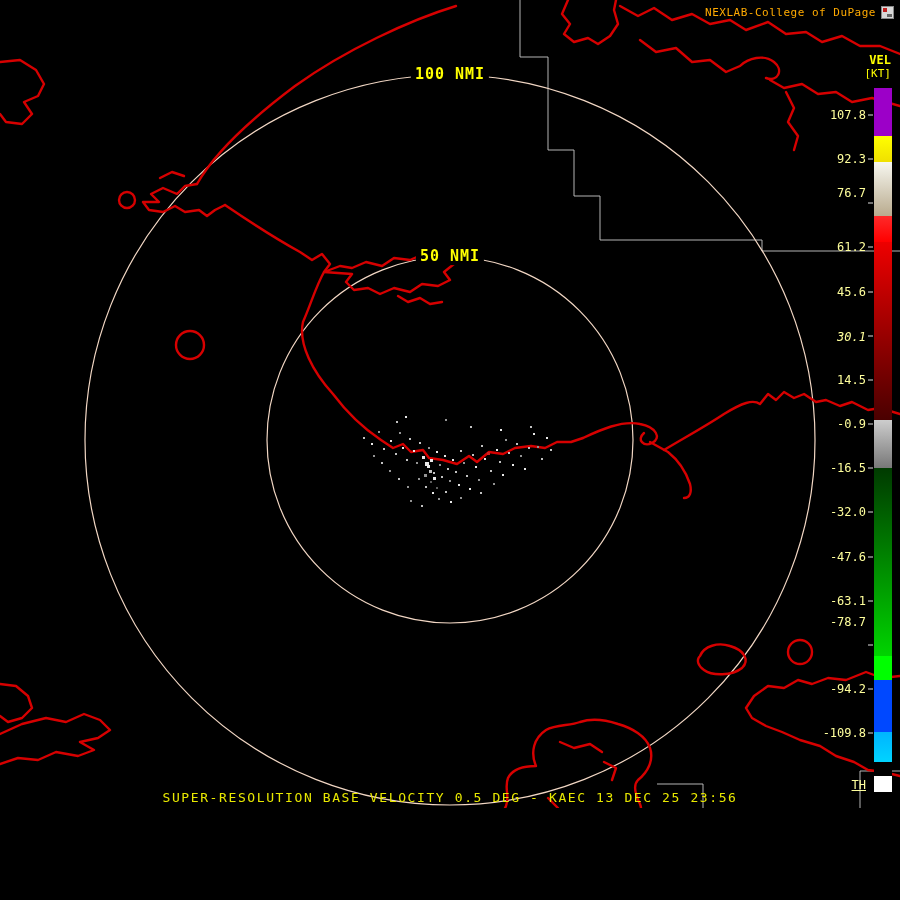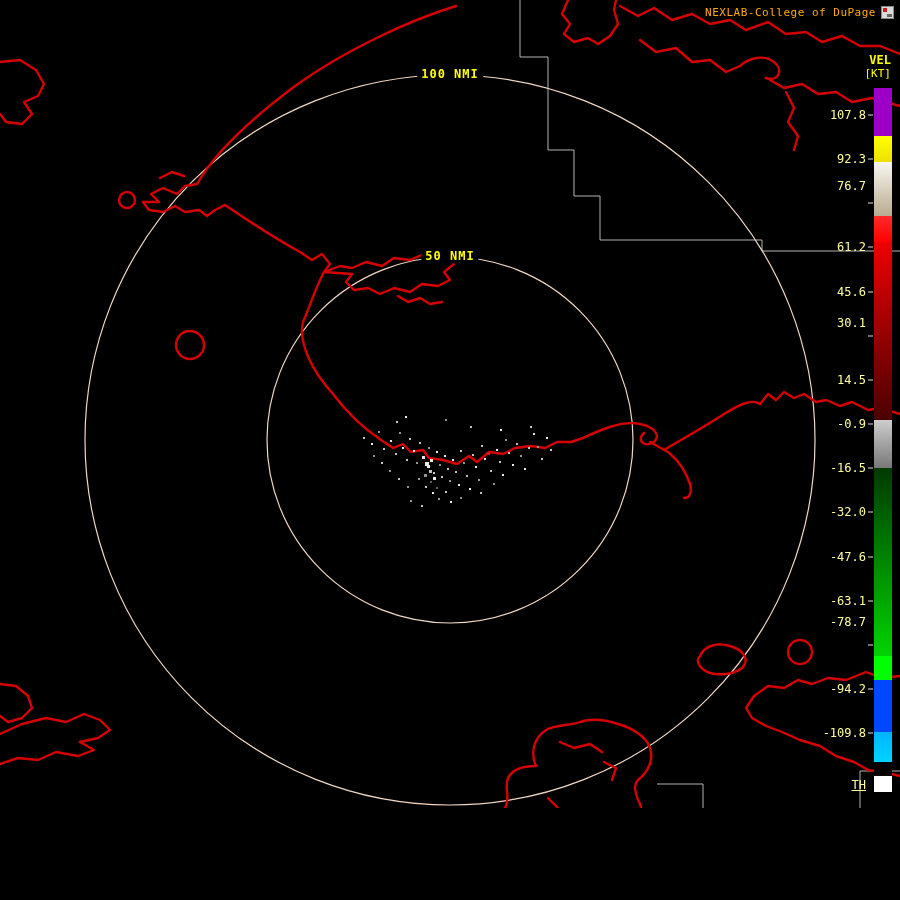--- a/index.html
+++ b/index.html
@@ -28,7 +28,7 @@
   .th-label{position:absolute;right:34px;top:785px;transform:translateY(-50%);
             color:var(--scale-text,#ffff9c);font-size:12px;text-decoration:underline;}
   .ring-label{position:absolute;transform:translate(-50%,-55%);background:#000;
-              padding:0 4px;color:var(--ring-label,#ffff00);font-size:12px;
+              padding:0 4px;color:var(--ring-label,#ffff00);font-size:15px;
               font-weight:bold;letter-spacing:1px;white-space:nowrap;}
   .caption{position:absolute;left:0;right:0;bottom:3px;text-align:center;
            color:var(--caption-text,#e8e800);font-size:13px;letter-spacing:1.6px;white-space:nowrap;}

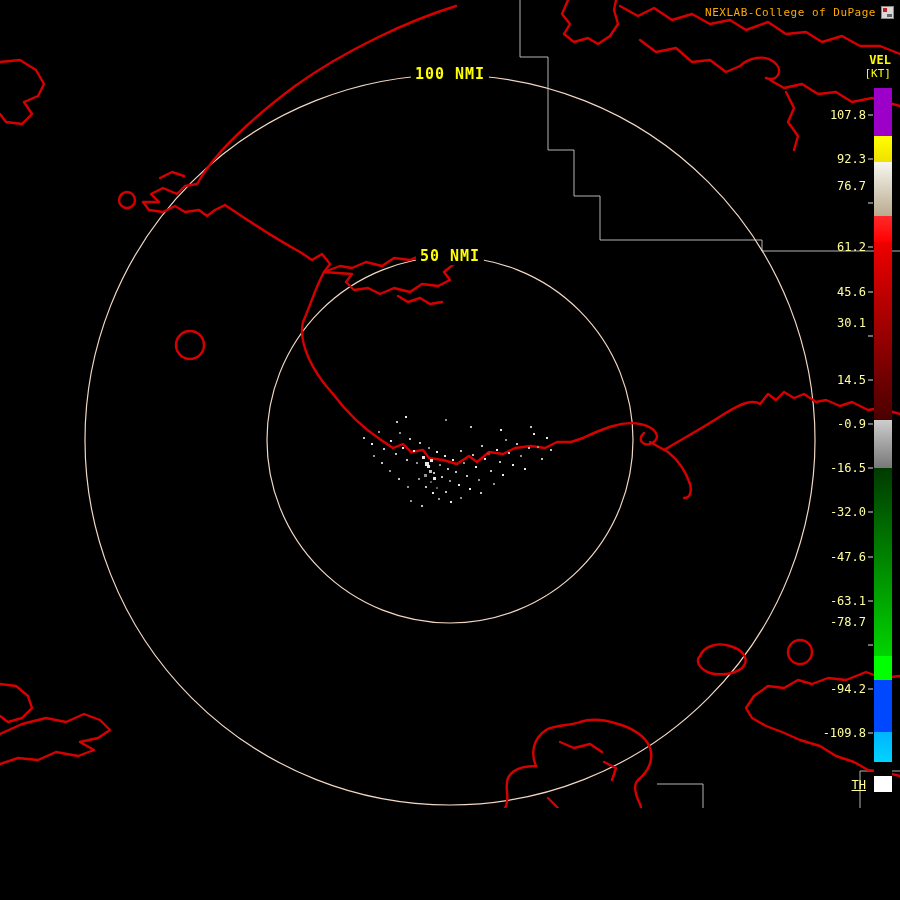--- a/index.html
+++ b/index.html
@@ -190,7 +190,7 @@
       <i class="cb-tickmark" data-name="colorbar-tickmark" style="top: 115px;"></i>
       <span class="cb-label" data-name="colorbar-tick-label" style="top: 159.15px;">92.3</span>
       <i class="cb-tickmark" data-name="colorbar-tickmark" style="top: 159.15px;"></i>
-      <span class="cb-label" data-name="colorbar-tick-label" style="top: 186px;">76.7</span>
+      <span class="cb-label" data-name="colorbar-tick-label" style="top: 193px;">76.7</span>
       <i class="cb-tickmark" data-name="colorbar-tickmark" style="top: 203.3px;"></i>
       <span class="cb-label" data-name="colorbar-tick-label" style="top: 247.45px;">61.2</span>
       <i class="cb-tickmark" data-name="colorbar-tickmark" style="top: 247.45px;"></i>

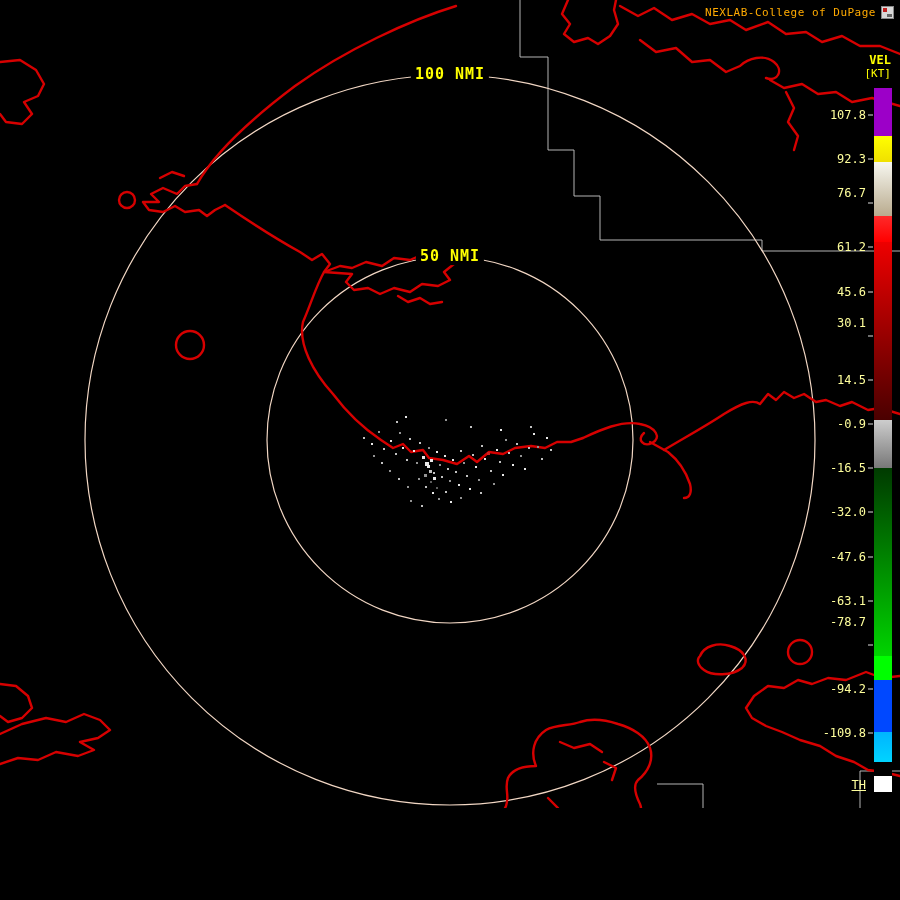--- a/index.html
+++ b/index.html
@@ -196,7 +196,7 @@
       <i class="cb-tickmark" data-name="colorbar-tickmark" style="top: 247.45px;"></i>
       <span class="cb-label" data-name="colorbar-tick-label" style="top: 291.6px;">45.6</span>
       <i class="cb-tickmark" data-name="colorbar-tickmark" style="top: 291.6px;"></i>
-      <span class="cb-label" data-name="colorbar-tick-label" style="top: 323px;">30.1</span>
+      <span class="cb-label" data-name="colorbar-tick-label" style="top: 337px; font-style: italic;">30.1</span>
       <i class="cb-tickmark" data-name="colorbar-tickmark" style="top: 335.75px;"></i>
       <span class="cb-label" data-name="colorbar-tick-label" style="top: 379.9px;">14.5</span>
       <i class="cb-tickmark" data-name="colorbar-tickmark" style="top: 379.9px;"></i>

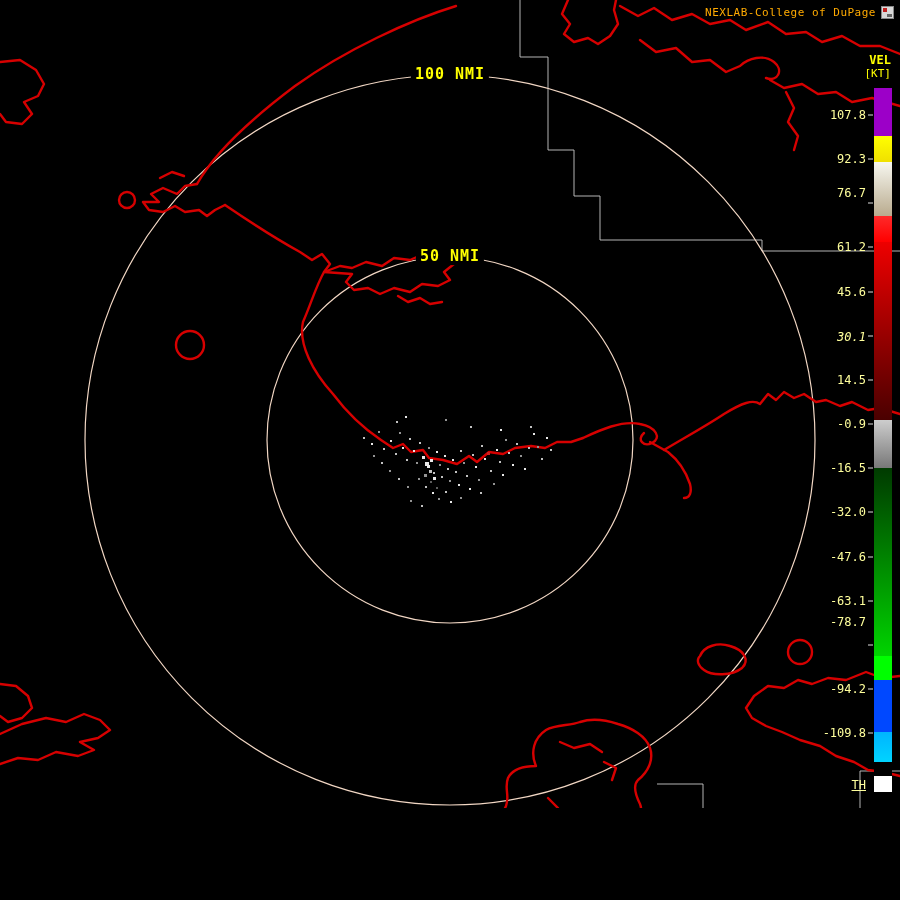--- a/index.html
+++ b/index.html
@@ -224,6 +224,7 @@
       <span class="ring-label" data-name="range-ring-label" style="left: 450px; top: 257px;">50 NMI</span>
     </div>
 
+  <div class="caption" data-name="product-caption">SUPER-RESOLUTION BASE VELOCITY 0.5 DEG - KAEC 13 DEC 25 23:56</div>
 </div>
 
 </body></html>

